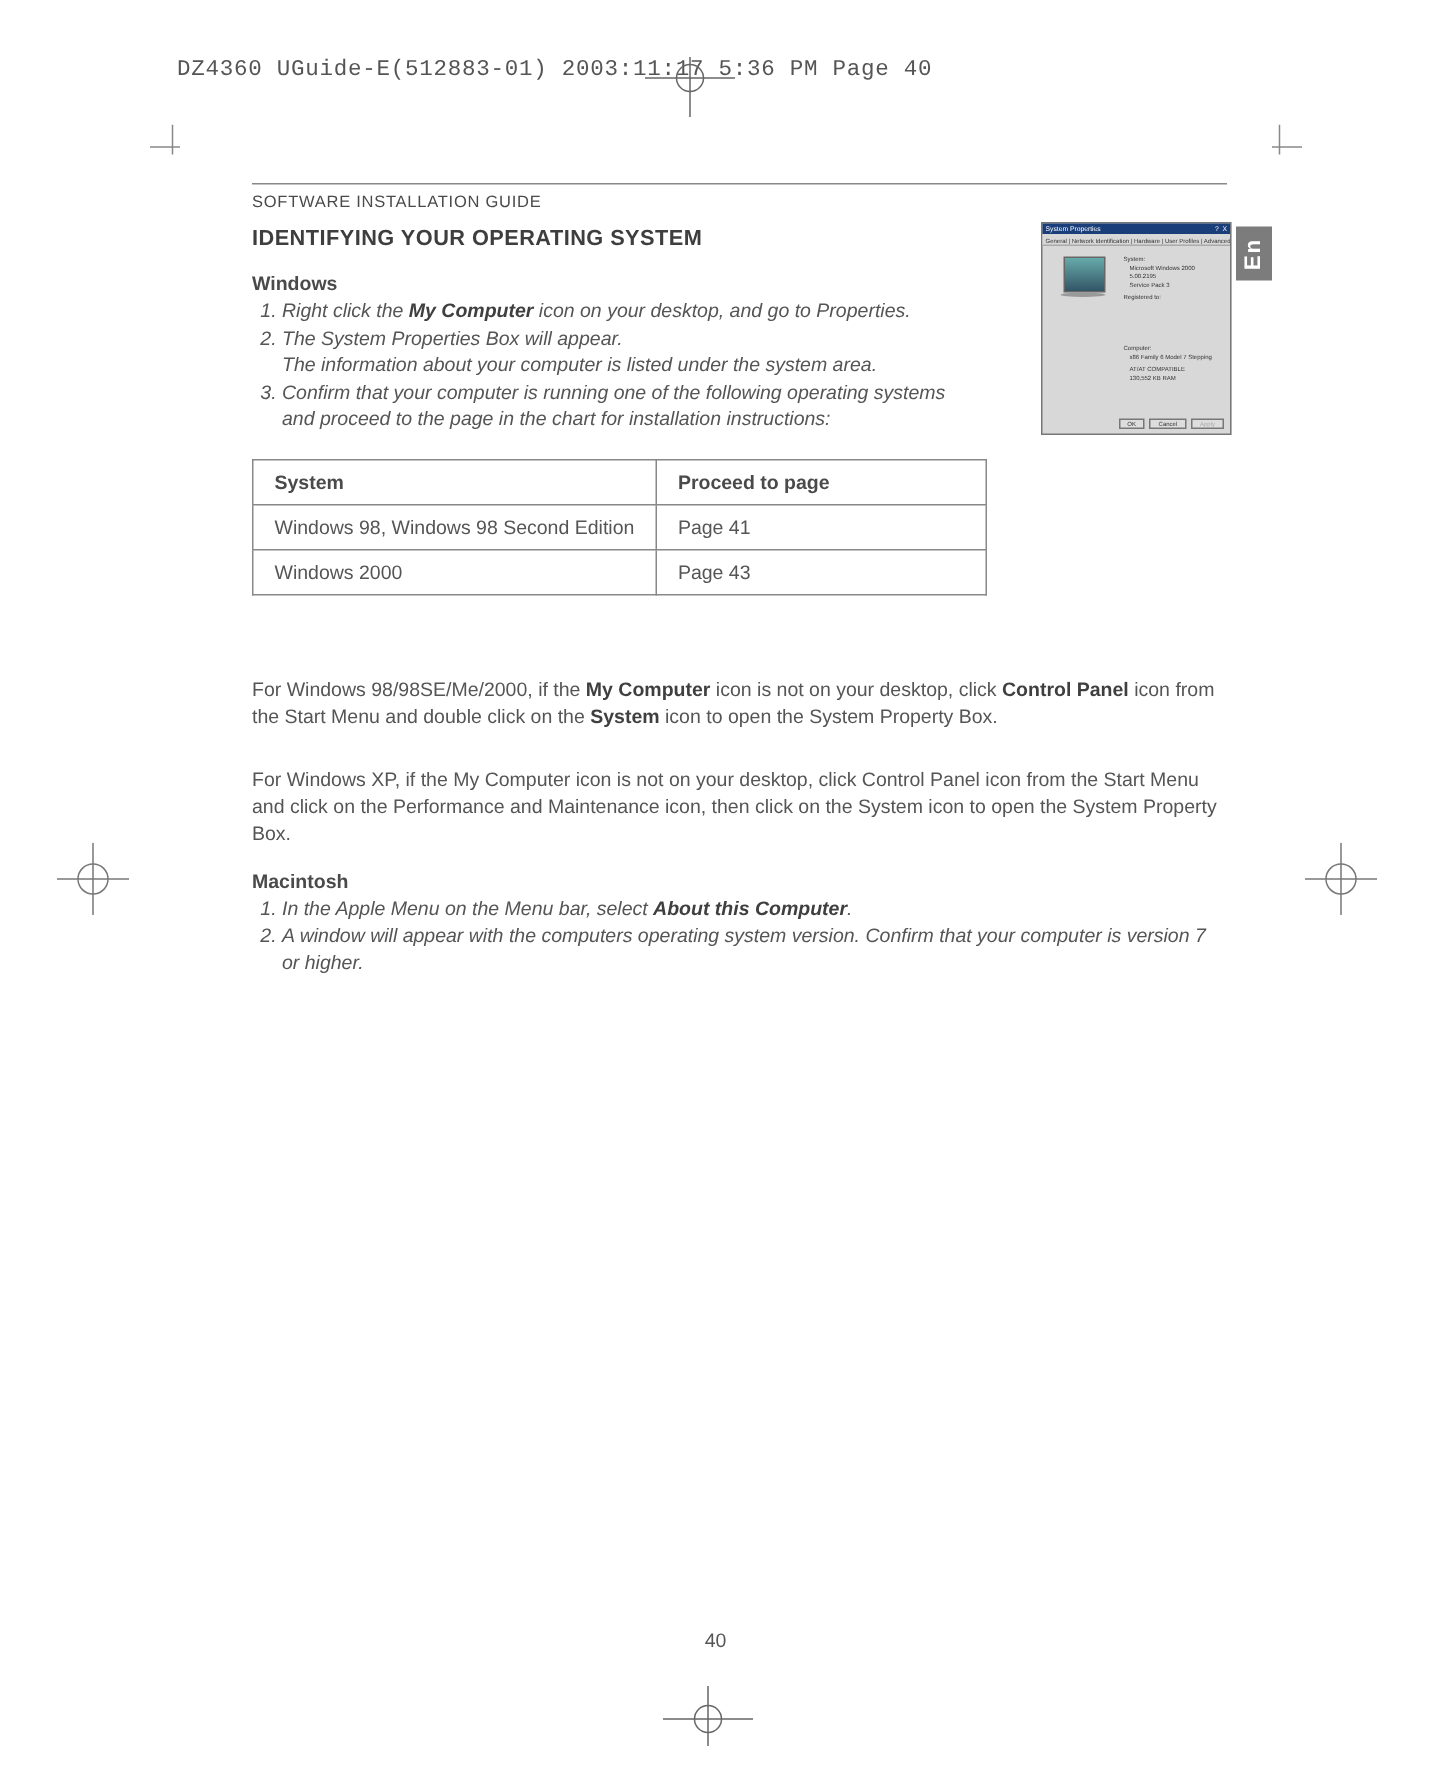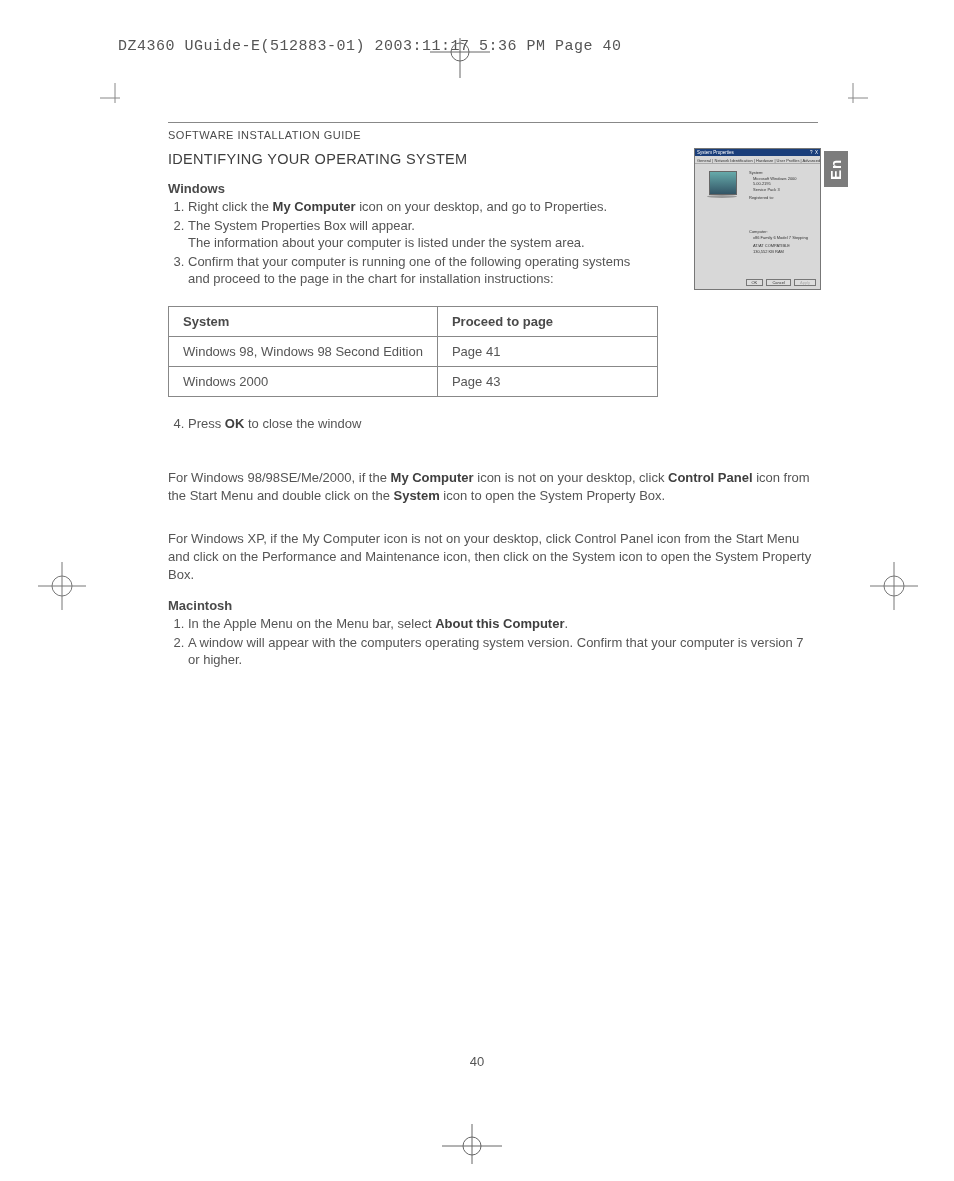--- a/index.html
+++ b/index.html
@@ -40,7 +40,7 @@
     padding-bottom: 10px;
   }
   .main-heading {
-    font-weight: normal;
+    font-weight: bold;
     font-size: 14.5px;
     letter-spacing: 0.3px;
     color: #3e3e3e;

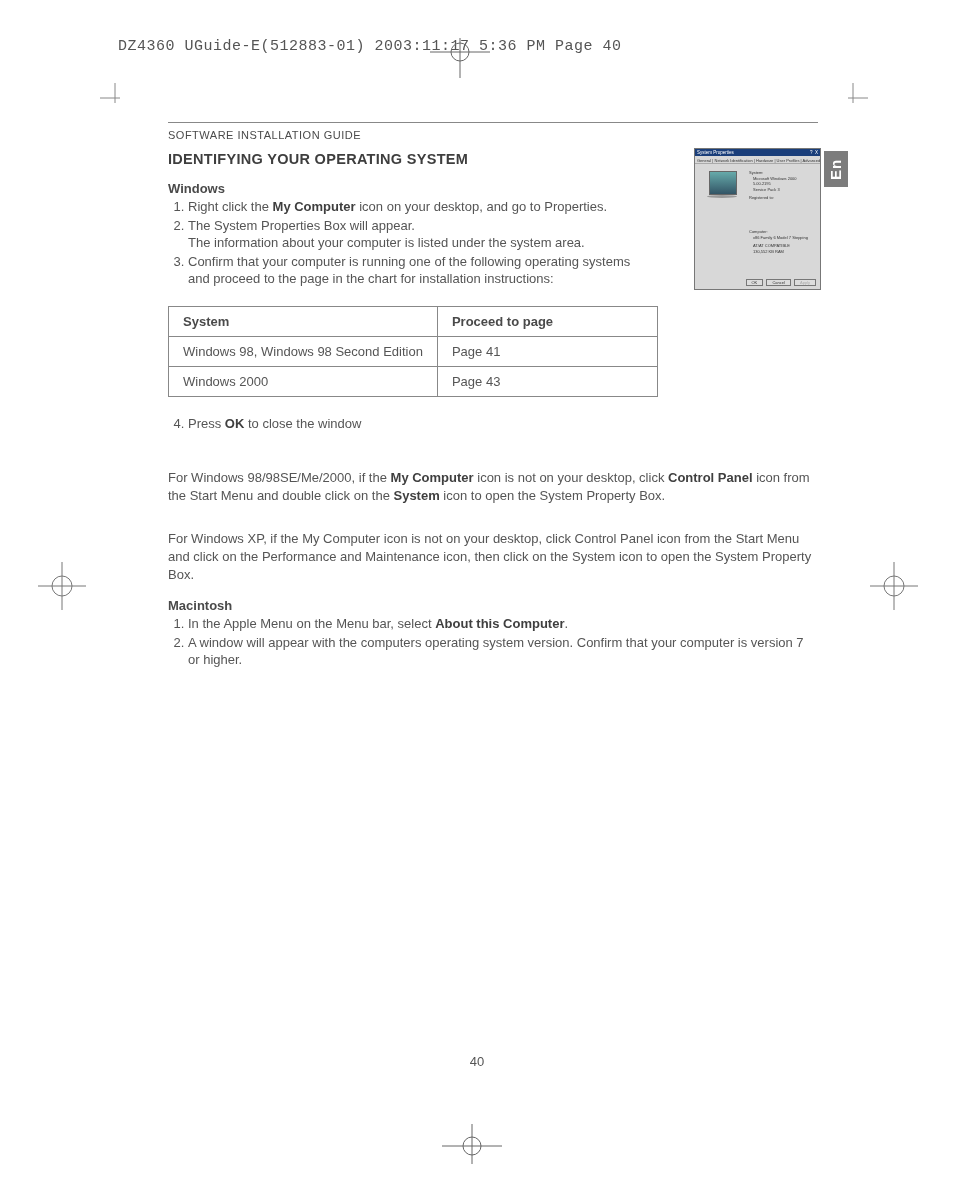--- a/index.html
+++ b/index.html
@@ -49,7 +49,7 @@
   .sub-heading { font-weight: bold; font-size: 13px; color:#4a4a4a; }
   .body-col { width: 475px; }
   ol.steps { margin: 2px 0 0 0; padding-left: 20px; }
-  ol.steps li { margin-bottom: 1px; line-height: 1.35; color:#555; }
+  ol.steps li { margin-bottom: 1px; line-height: 1.35; color:#555;font-style:italic; }
   table.os-table {
     border-collapse: collapse;
     width: 490px;

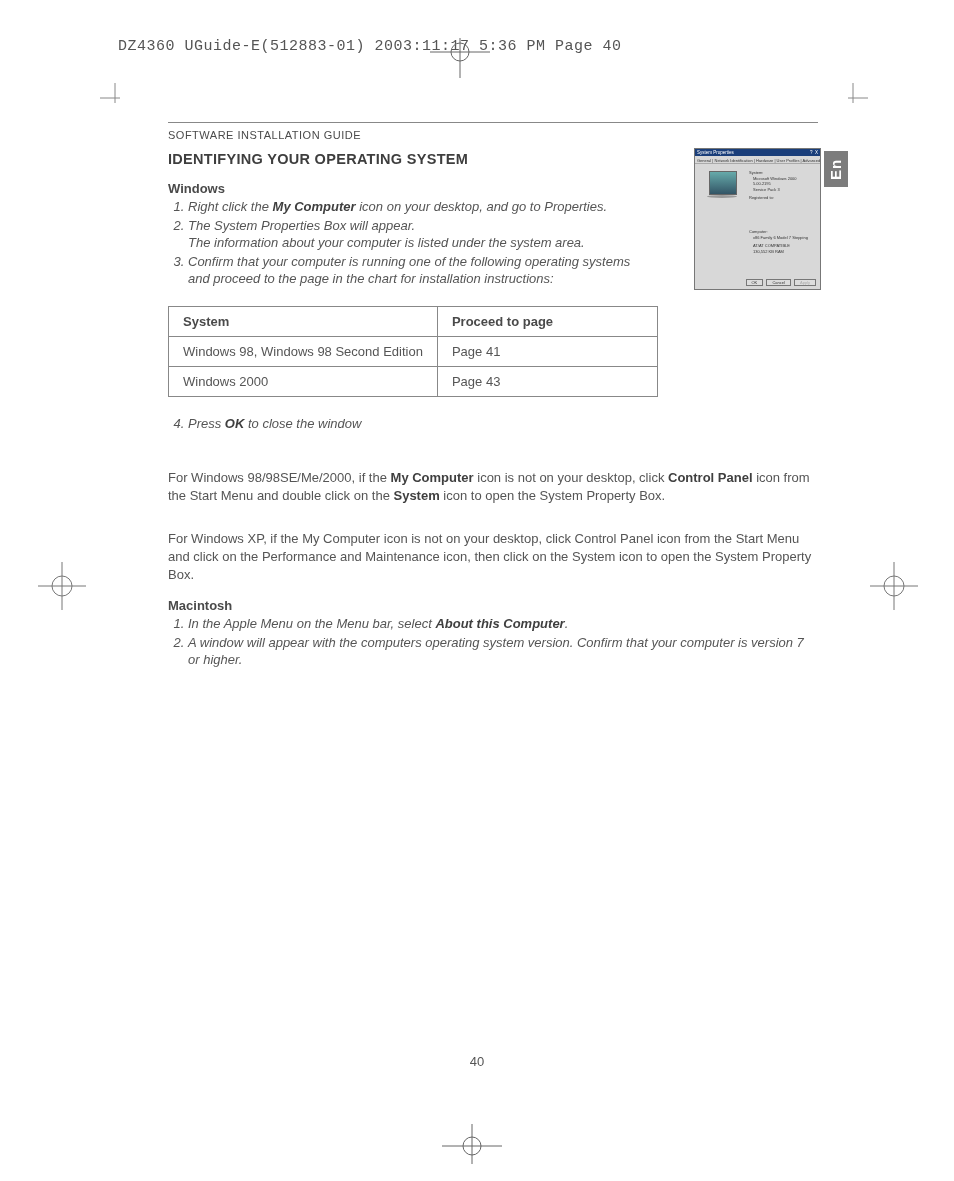--- a/index.html
+++ b/index.html
@@ -195,9 +195,6 @@
   </tbody>
     </table>
 
-  <ol class="steps" start="4">
-    <li><span>Press </span><b>OK</b><span> to close the window</span></li>
-  </ol>
 
   <div style="height:12px;"></div>
   <div class="para">

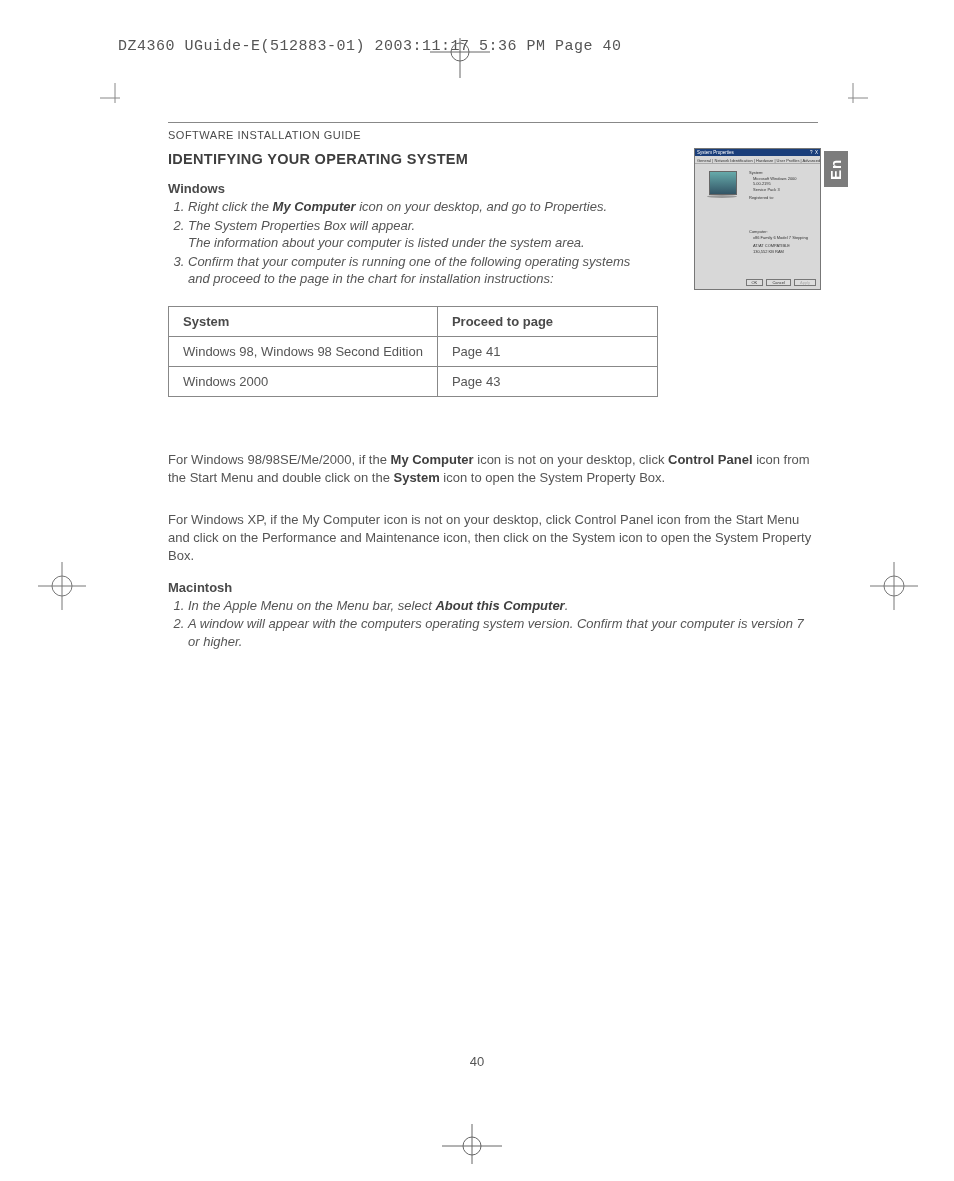--- a/index.html
+++ b/index.html
@@ -68,7 +68,7 @@
   .para { line-height: 1.4; margin-bottom: 14px; color:#555;margin-top:24px; }
   .pagenum {
     position: absolute;
-    bottom: 112px;
+    bottom: 80px;
     left: 0;
     width: 954px;
     text-align: center;

